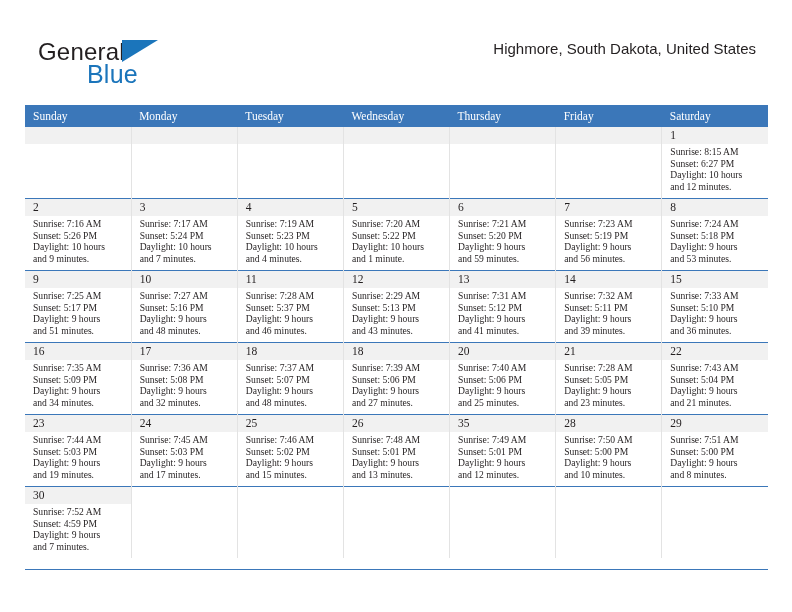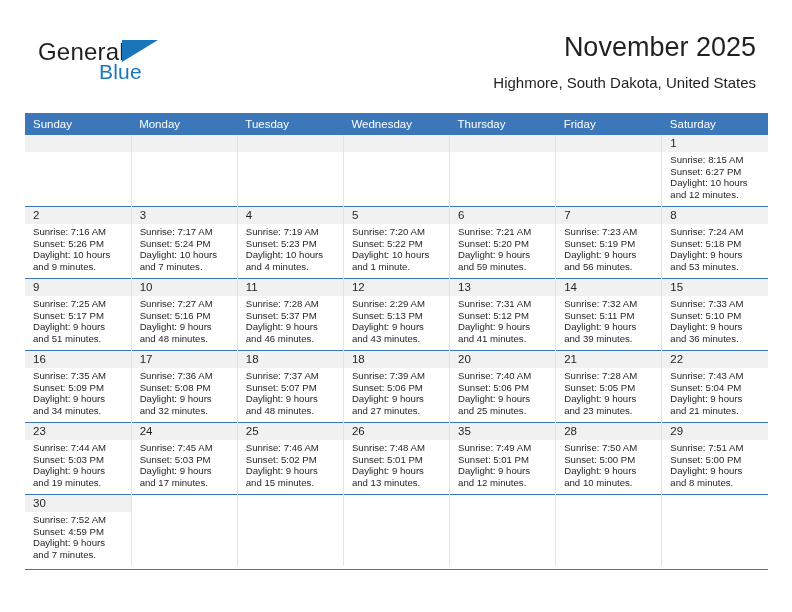--- a/index.html
+++ b/index.html
@@ -169,7 +169,6 @@
     </div>
 
     <div class="title-block">
-      <div class="month-title">November 2025</div>
       <div class="location">Highmore, South Dakota, United States</div>
     </div>
 

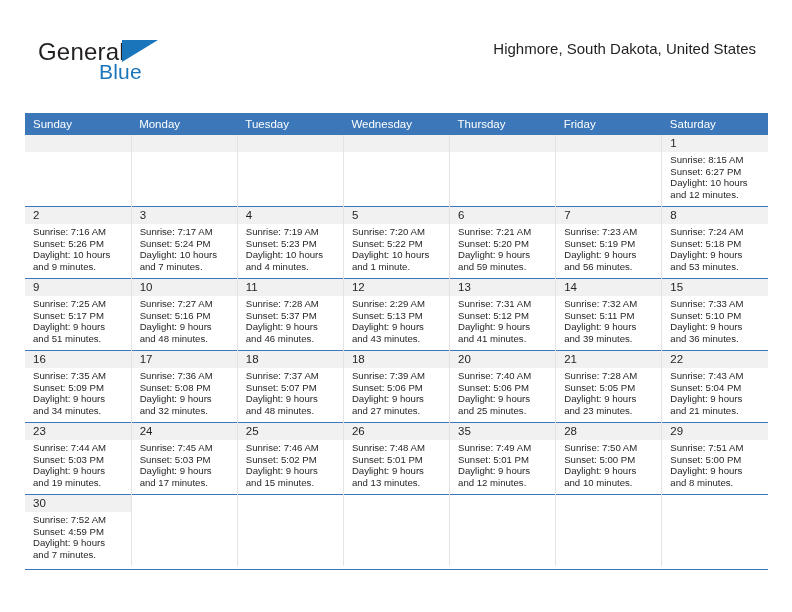--- a/index.html
+++ b/index.html
@@ -49,11 +49,10 @@
     position: absolute;
     left: 49px;
     top: 22px;
-    font-size: 21px;
+    font-size: 25px;
     letter-spacing: 0.2px;
     color: #1b75bb;
     font-family: "Liberation Sans", sans-serif;
-    margin-left: 12px;
   }
   .logo-triangle {
     position: absolute;

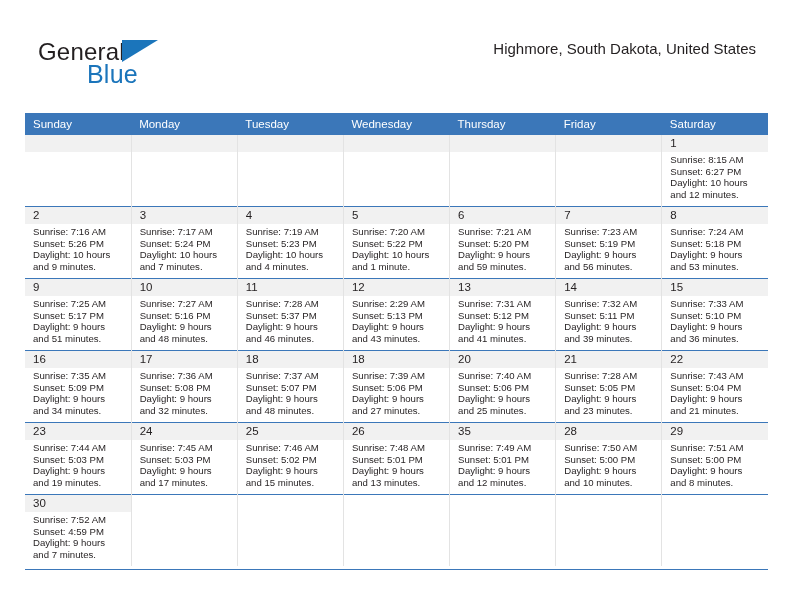--- a/index.html
+++ b/index.html
@@ -88,10 +88,11 @@
   .calendar {
     position: absolute;
     left: 25px;
-    top: 113px;
+    top: 105px;
     width: 743px;
     border-collapse: collapse;
     table-layout: fixed;
+    font-family: Liberation Serif, serif;
   }
   .calendar th {
     background: #3b77b9;

